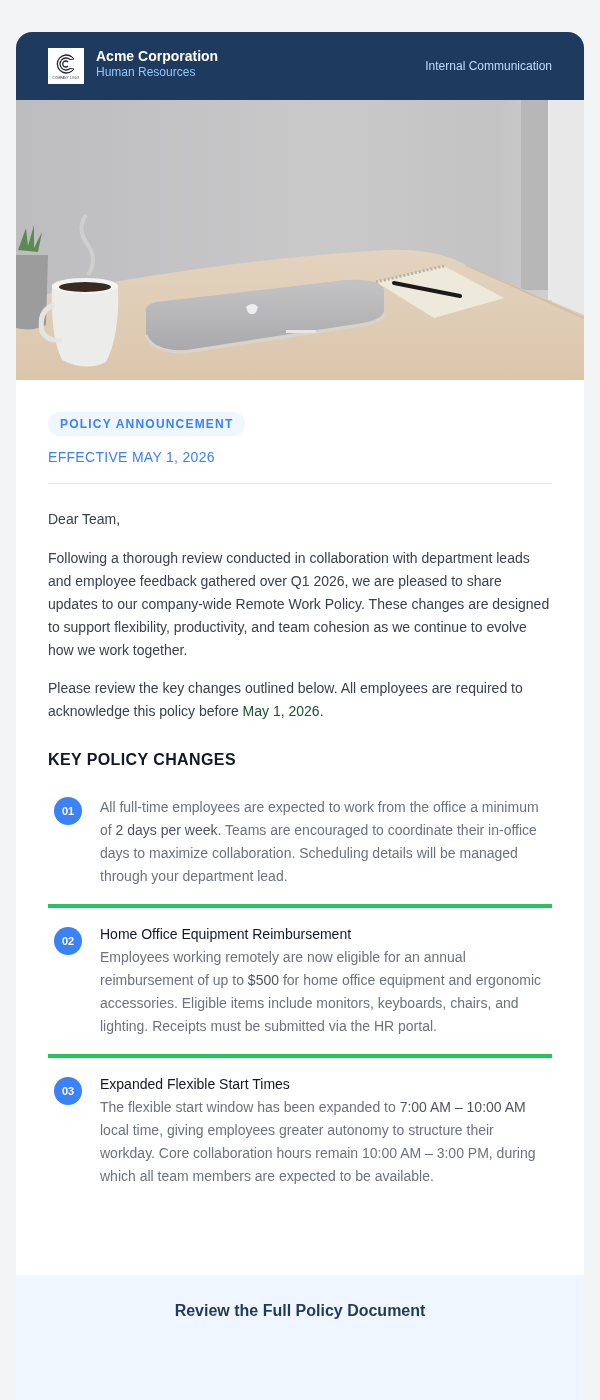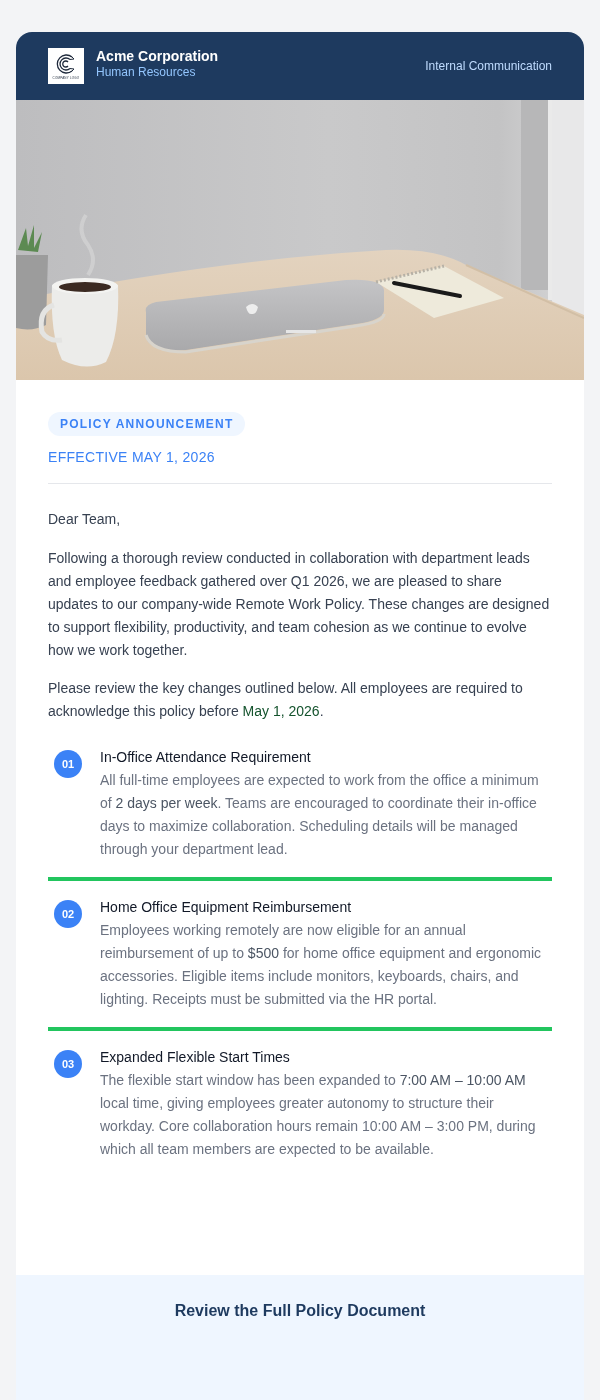--- a/index.html
+++ b/index.html
@@ -117,6 +117,7 @@
     <p class="p p1">Following a thorough review conducted in collaboration with department leads and employee feedback gathered over Q1 2026, we are pleased to share updates to our company-wide Remote Work Policy. These changes are designed to support flexibility, productivity, and team cohesion as we continue to evolve how we work together.</p>
     <p class="p p2"><span>Please review the key changes outlined below. All employees are required to acknowledge this policy before </span><strong>May 1, 2026</strong><span>.</span></p>
 
+    <h2 class="section-h">KEY POLICY CHANGES</h2>
 
     <div class="items">
       <div class="item">

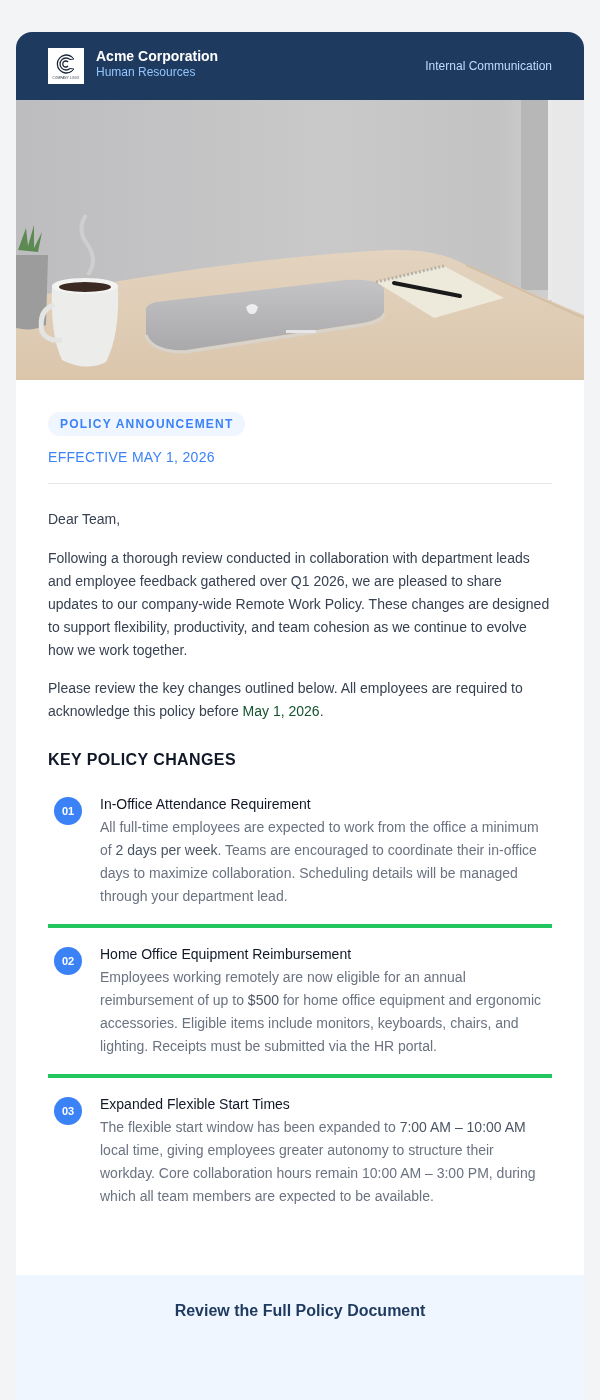--- a/index.html
+++ b/index.html
@@ -123,7 +123,6 @@
       <div class="item">
         <div class="num">01</div>
         <div class="item-body">
-          <div class="item-title">In-Office Attendance Requirement</div>
           <div class="item-desc"><span>All full-time employees are expected to work from the office a minimum of </span><strong>2 days per week</strong><span>. Teams are encouraged to coordinate their in-office days to maximize collaboration. Scheduling details will be managed through your department lead.</span></div>
         </div>
       </div>

